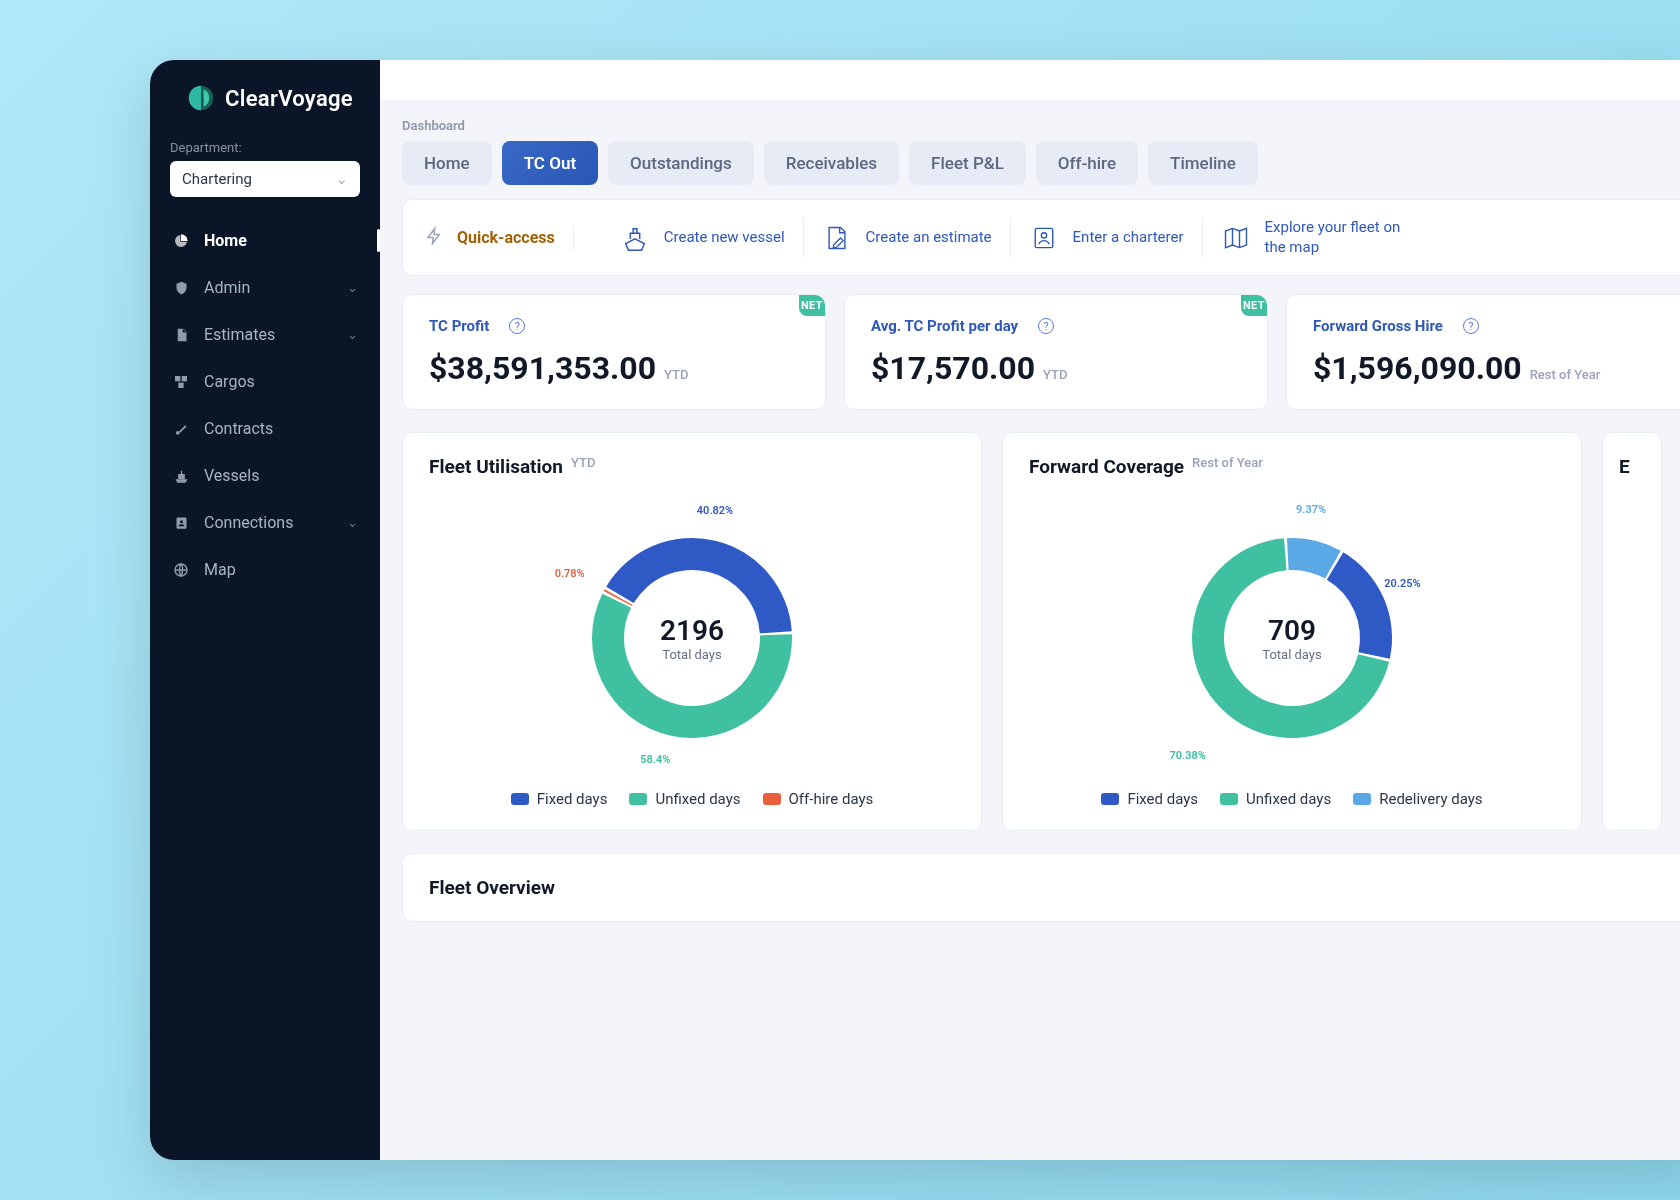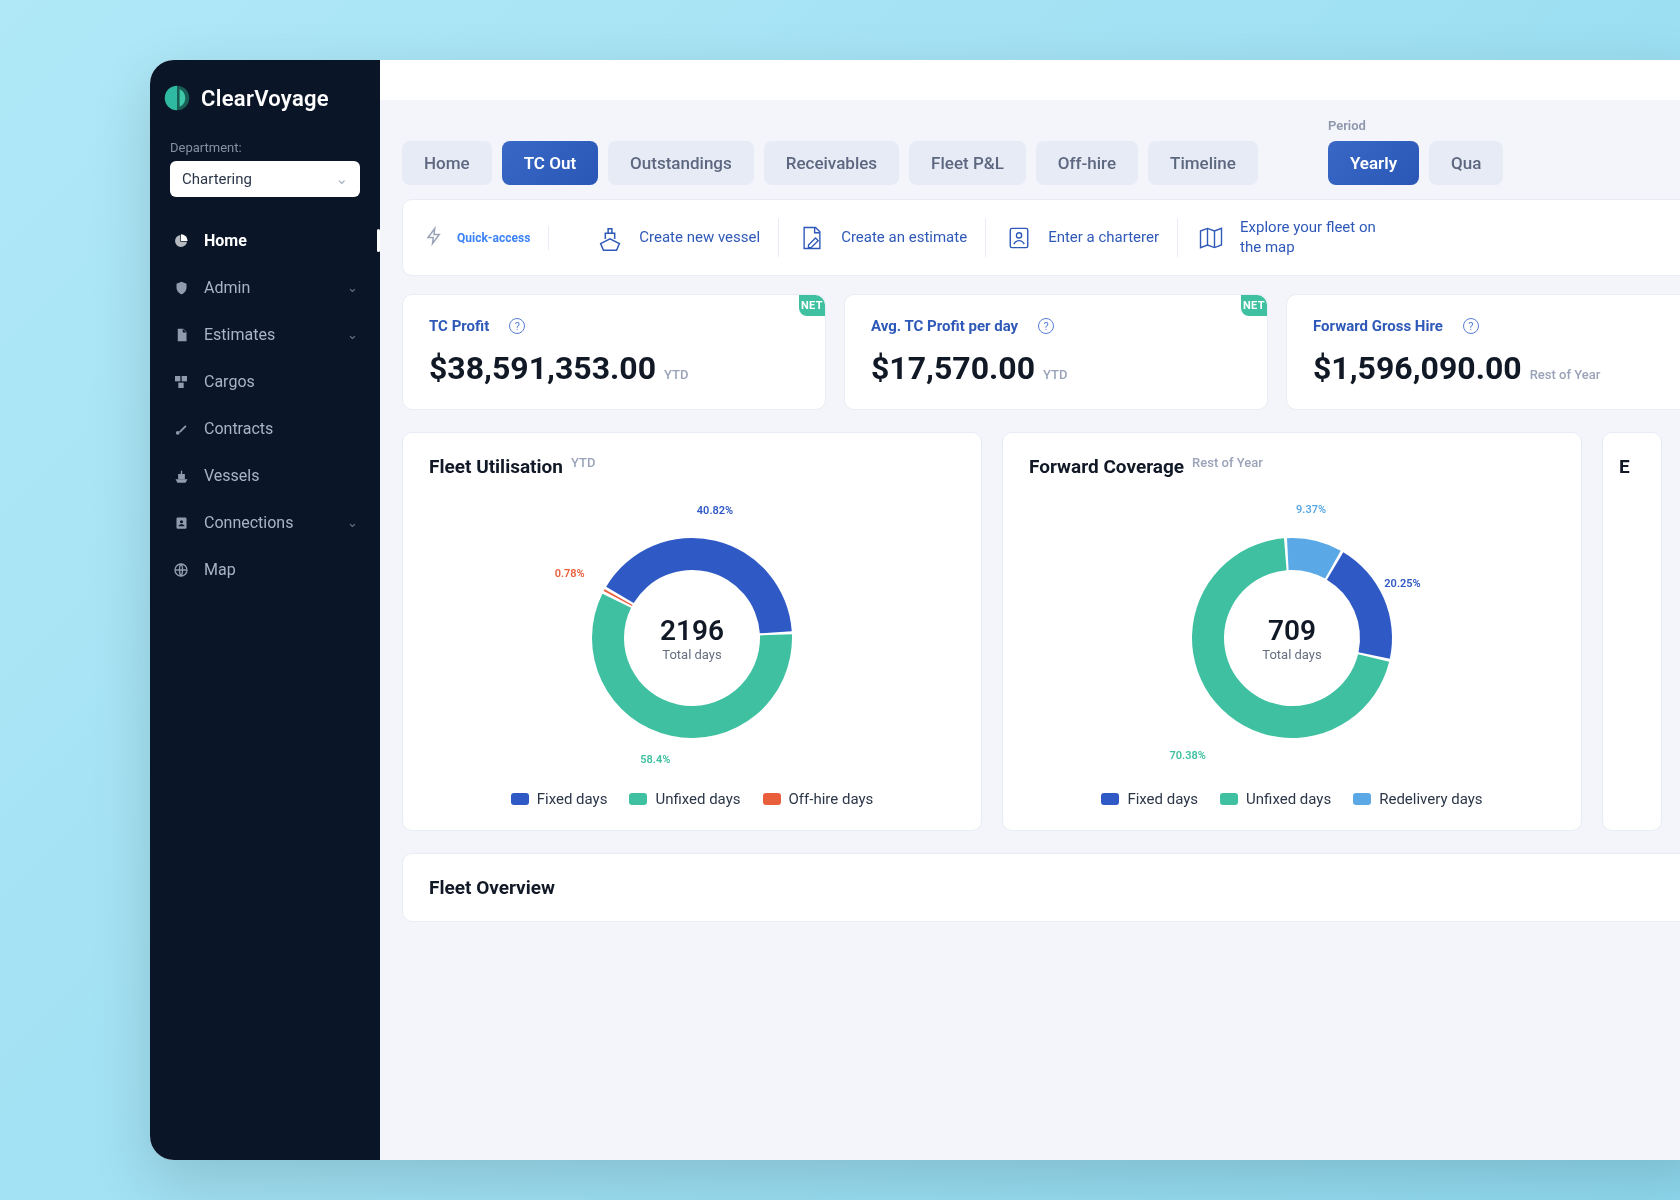--- a/index.html
+++ b/index.html
@@ -33,6 +33,7 @@
     align-items: center;
     gap: 10px;
     padding: 0 20px 28px 13px;
+    margin-left: 24px;
   }
   .logo-mark {
     width: 28px;

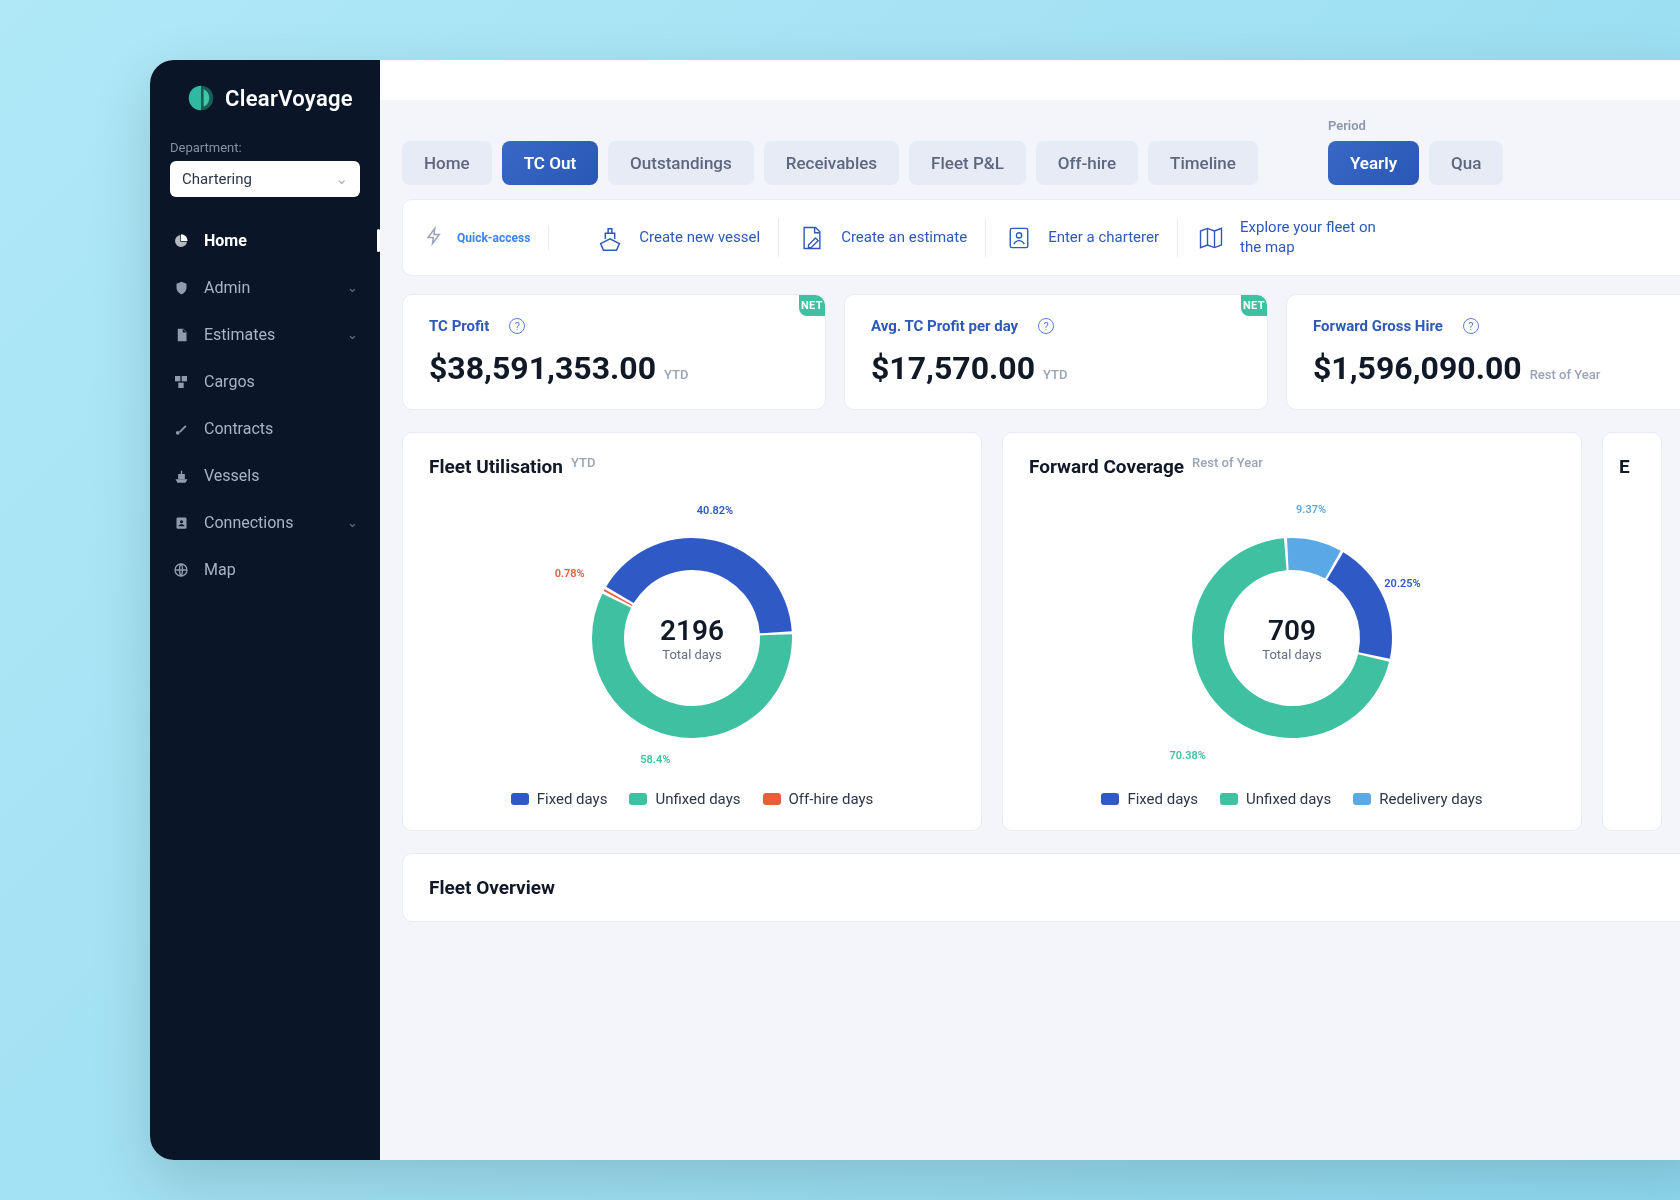--- a/index.html
+++ b/index.html
@@ -318,6 +318,7 @@
 
       <div class="tabs-row">
         <div class="tab-group">
+          <div class="tab-group-label">Dashboard</div>
           <div class="tabs" id="dash-tabs">
               <div class="tab">Home</div>
               <div class="tab active">TC Out</div>

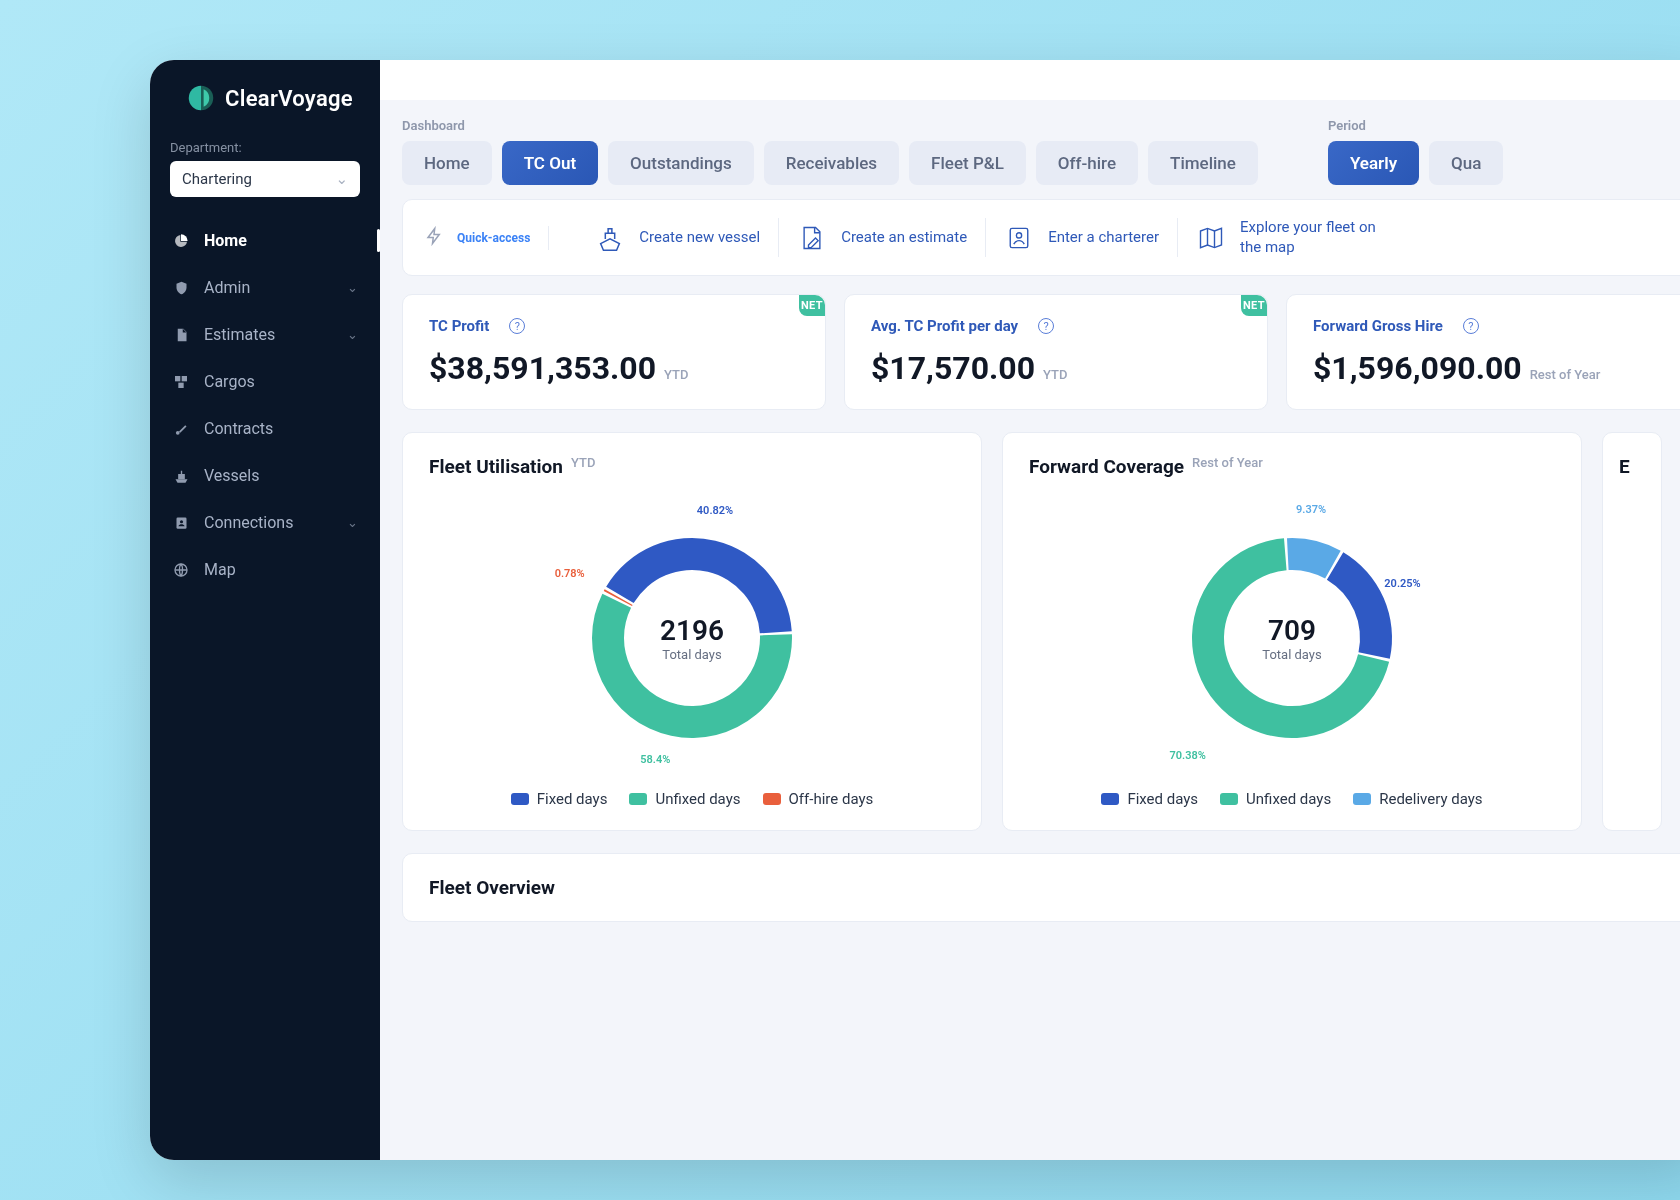--- a/index.html
+++ b/index.html
@@ -329,13 +329,6 @@
               <div class="tab">Timeline</div>
             </div>
         </div>
-        <div class="tab-group">
-          <div class="tab-group-label">Period</div>
-          <div class="tabs" id="period-tabs">
-              <div class="tab active">Yearly</div>
-              <div class="tab">Qua</div>
-            </div>
-        </div>
       </div>
 
       <div class="quick-card">

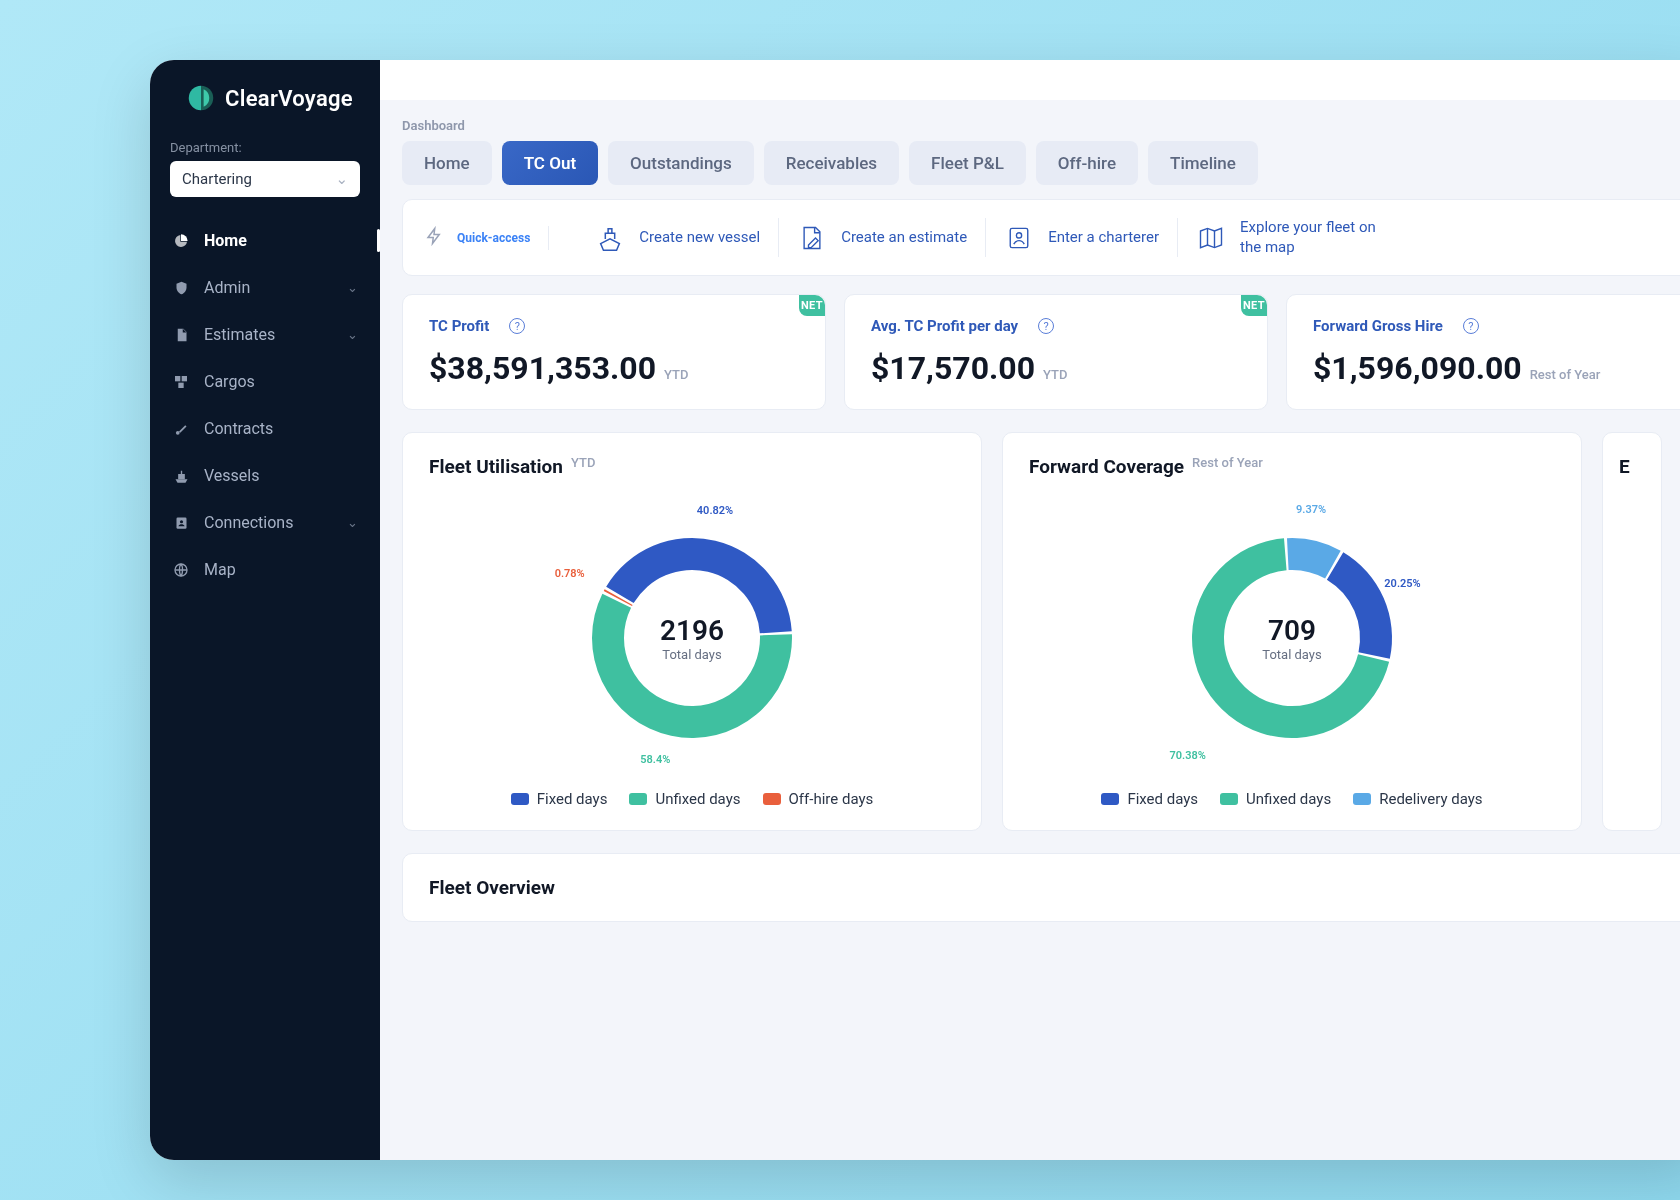--- a/index.html
+++ b/index.html
@@ -135,7 +135,7 @@
   }
   .qa-header { display: flex; align-items: center; gap: 14px; padding-right: 18px; border-right: 1px solid #e8ecf4; }
   .qa-header .bolt { color: #9aa3b8; }
-  .qa-header .title { color: #3b82f6; font-weight: 700; font-size: 12px; }
+  .qa-header .title { color: #a16207; font-weight: 700; font-size: 16px; }
   .qa-item {
     display: flex;
     align-items: center;

